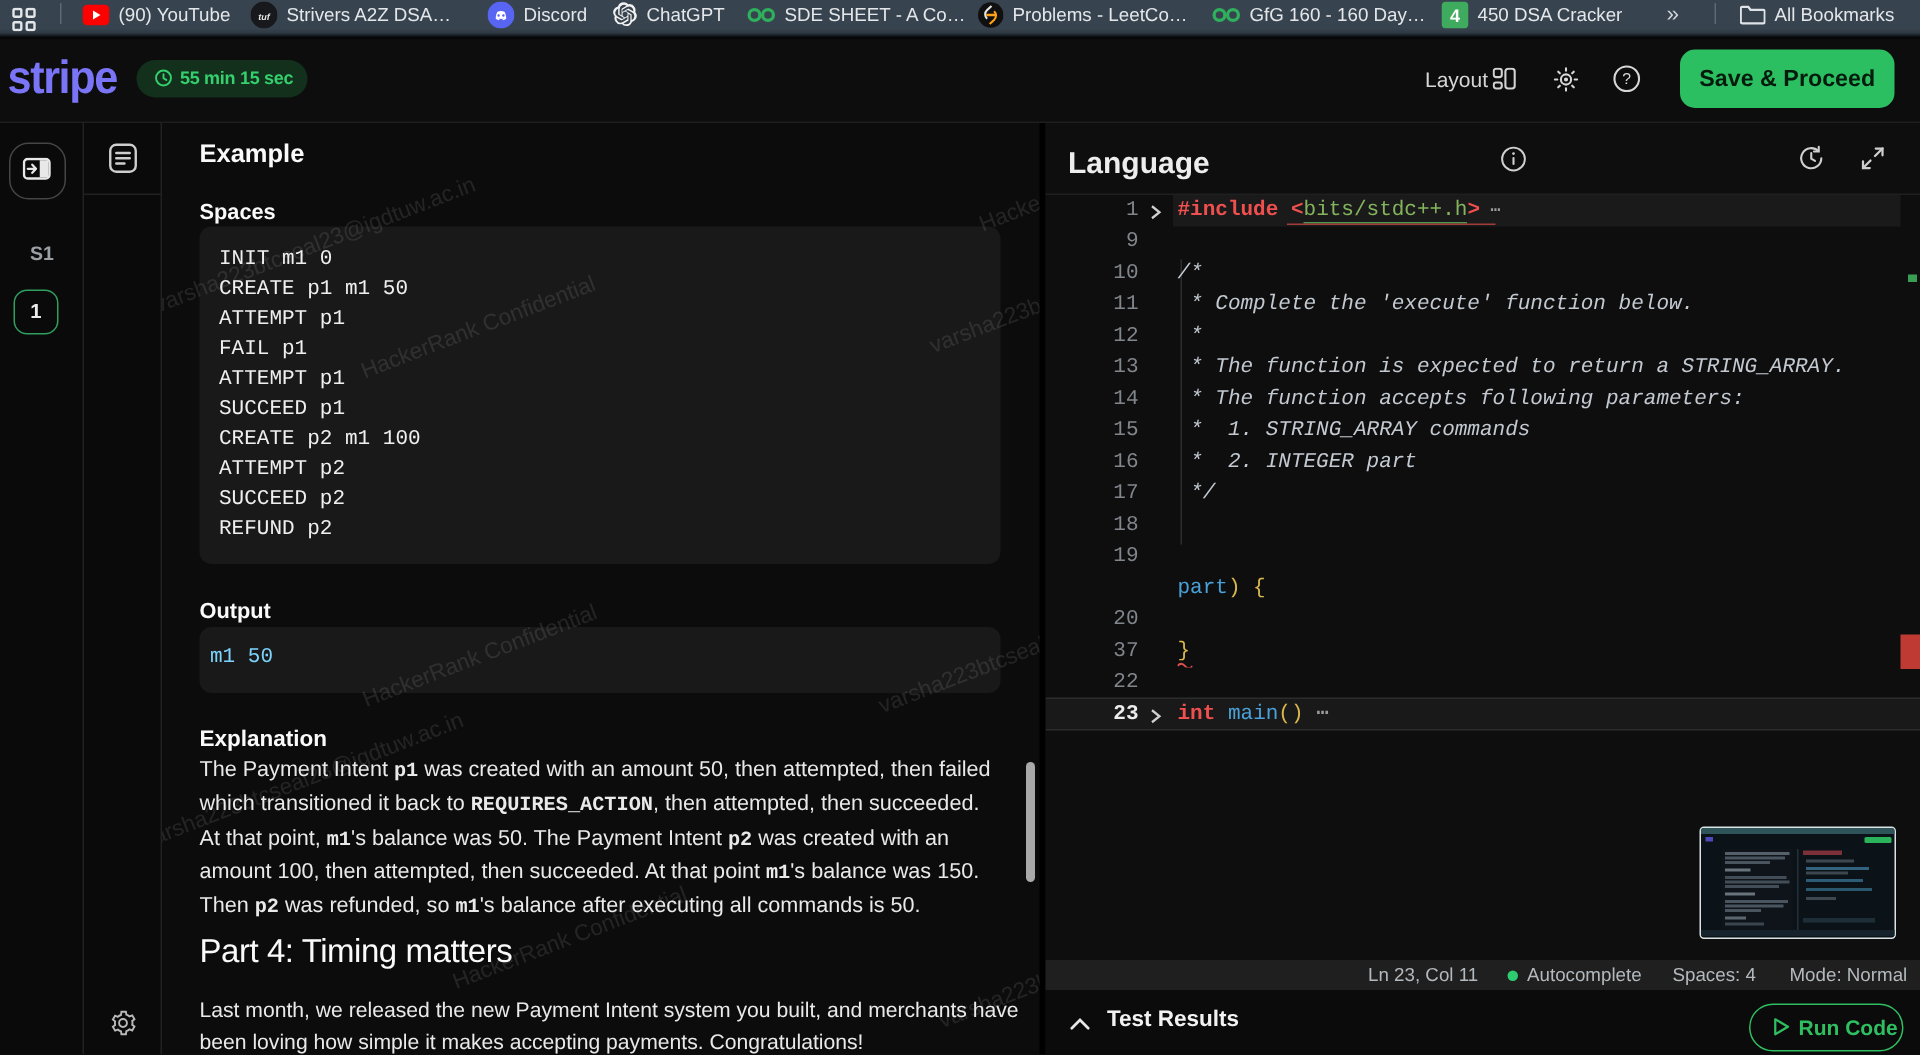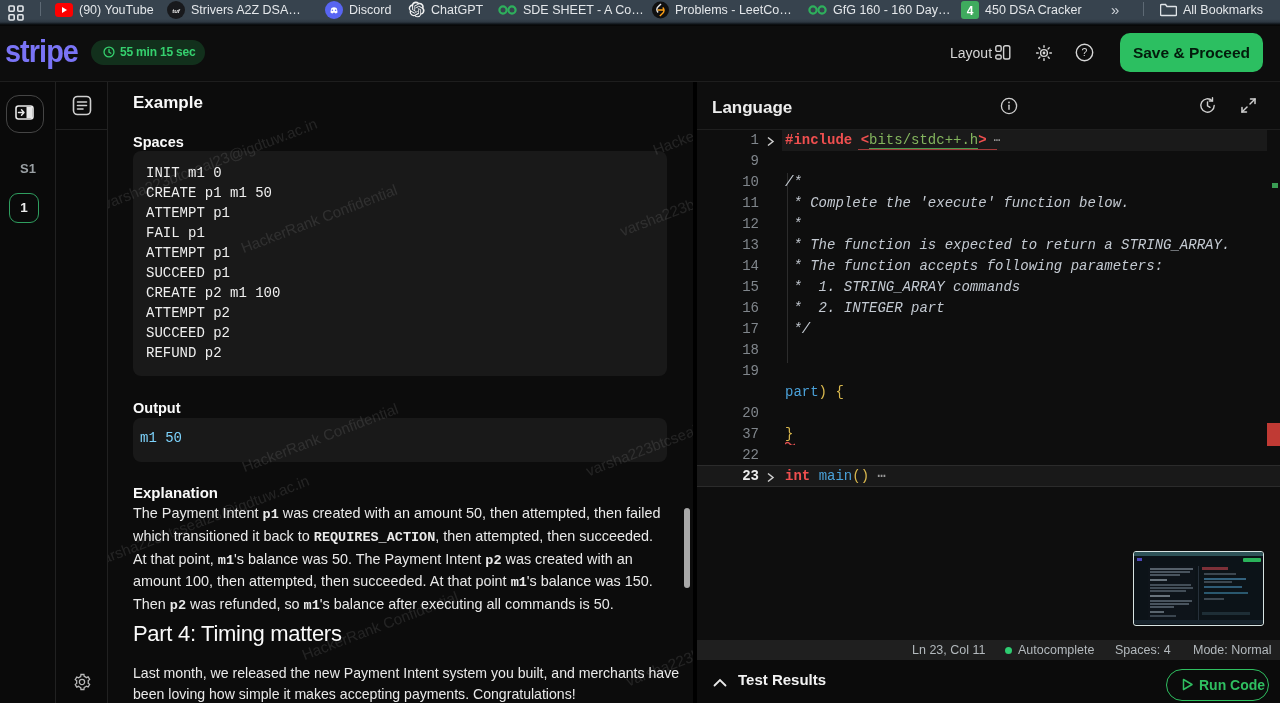--- a/index.html
+++ b/index.html
@@ -207,7 +207,7 @@
 </div>
 <div class="abs" id="vdiv"></div>
 <div class="abs" id="etop">
-  <div class="abs" style="left:15px;top:16px;font-size:17px;font-weight:bold;color:#ededed">Language</div>
+  <div class="abs" style="left:15px;top:16px;font-size:20px;font-weight:bold;color:#ededed">Language</div>
   <svg class="abs" style="left:303px;top:15px" width="18" height="18" viewBox="0 0 18 18">
         <circle cx="9" cy="9" r="7.6" fill="none" stroke="#cfcfcf" stroke-width="1.3"></circle>
         <circle cx="9" cy="5.4" r=".9" fill="#cfcfcf"></circle>

